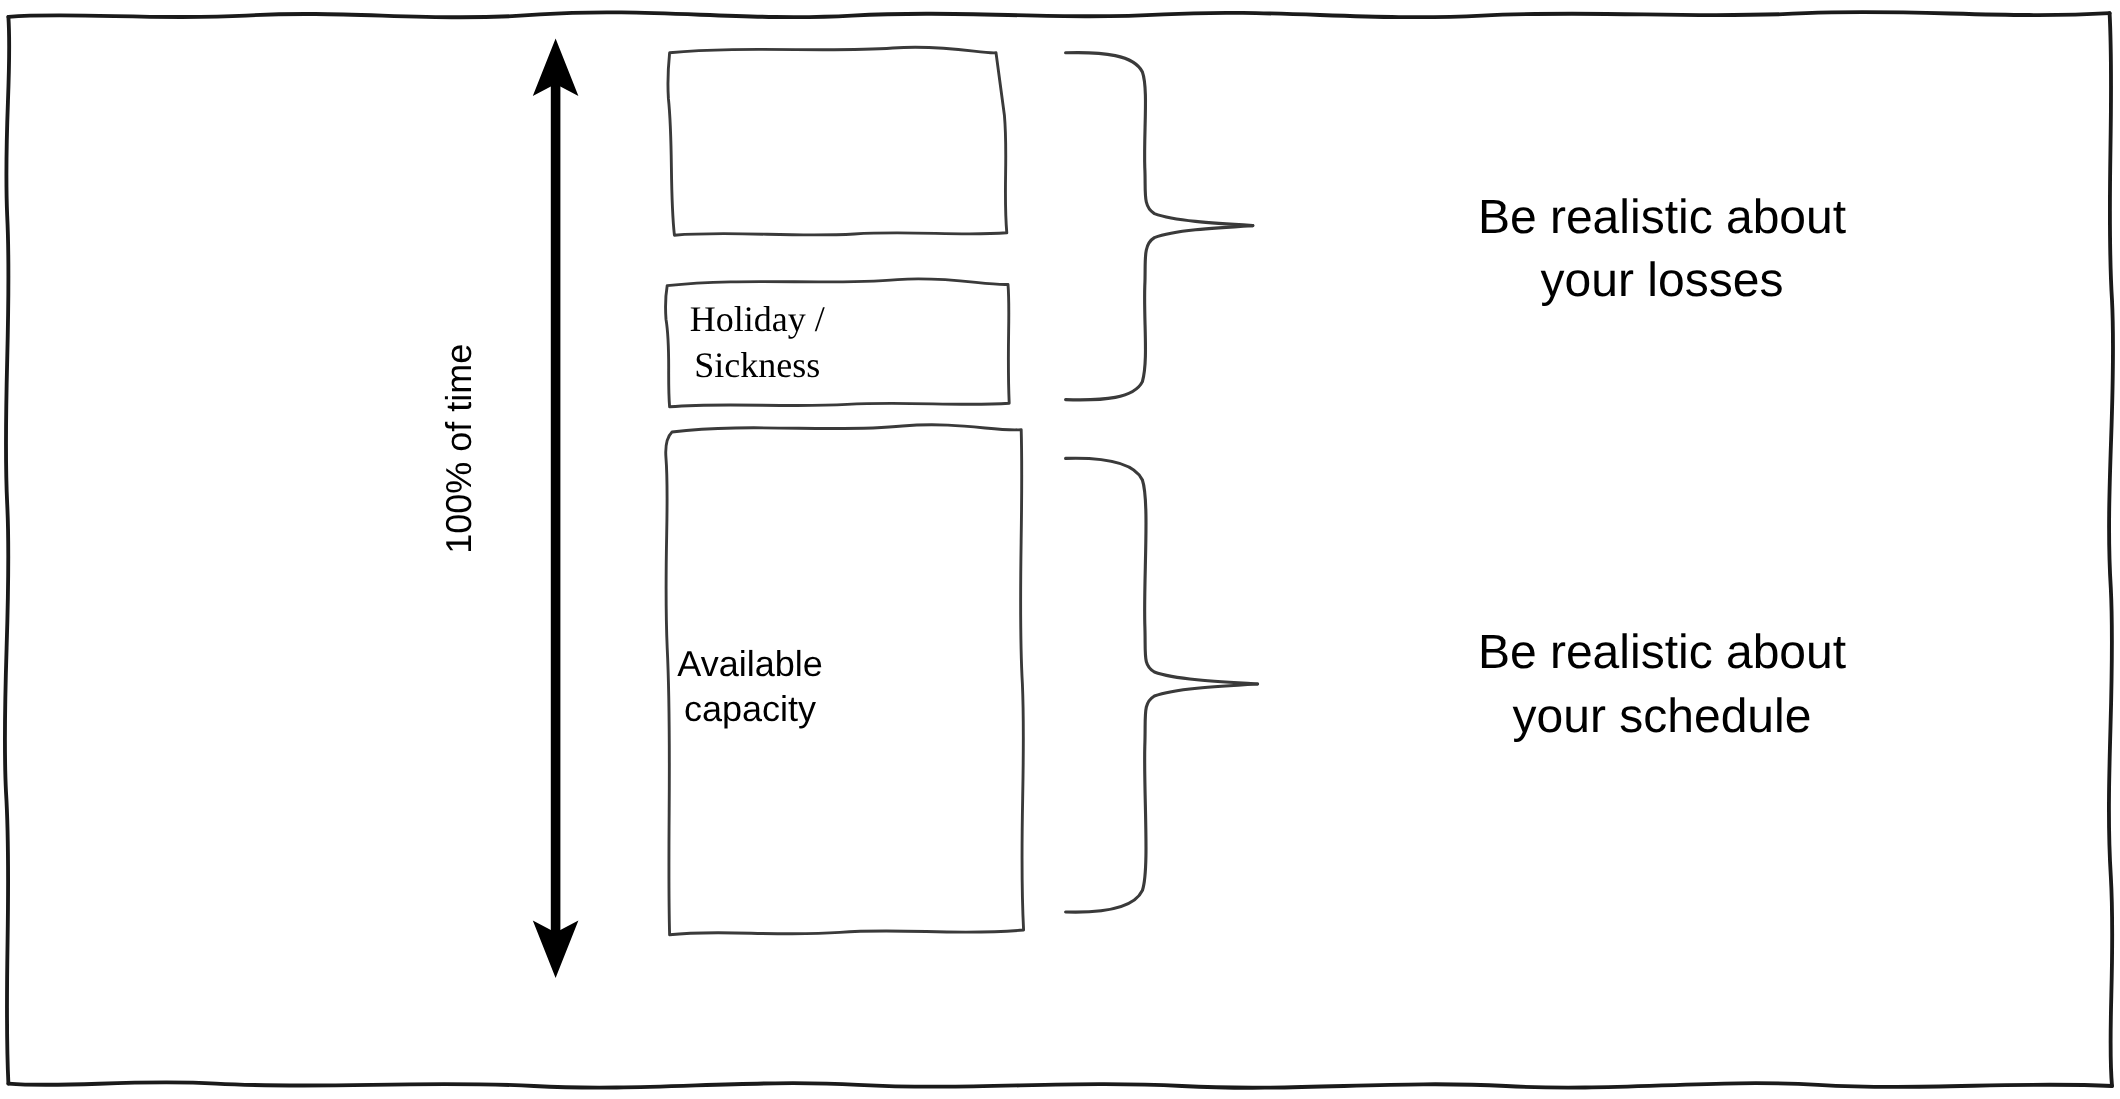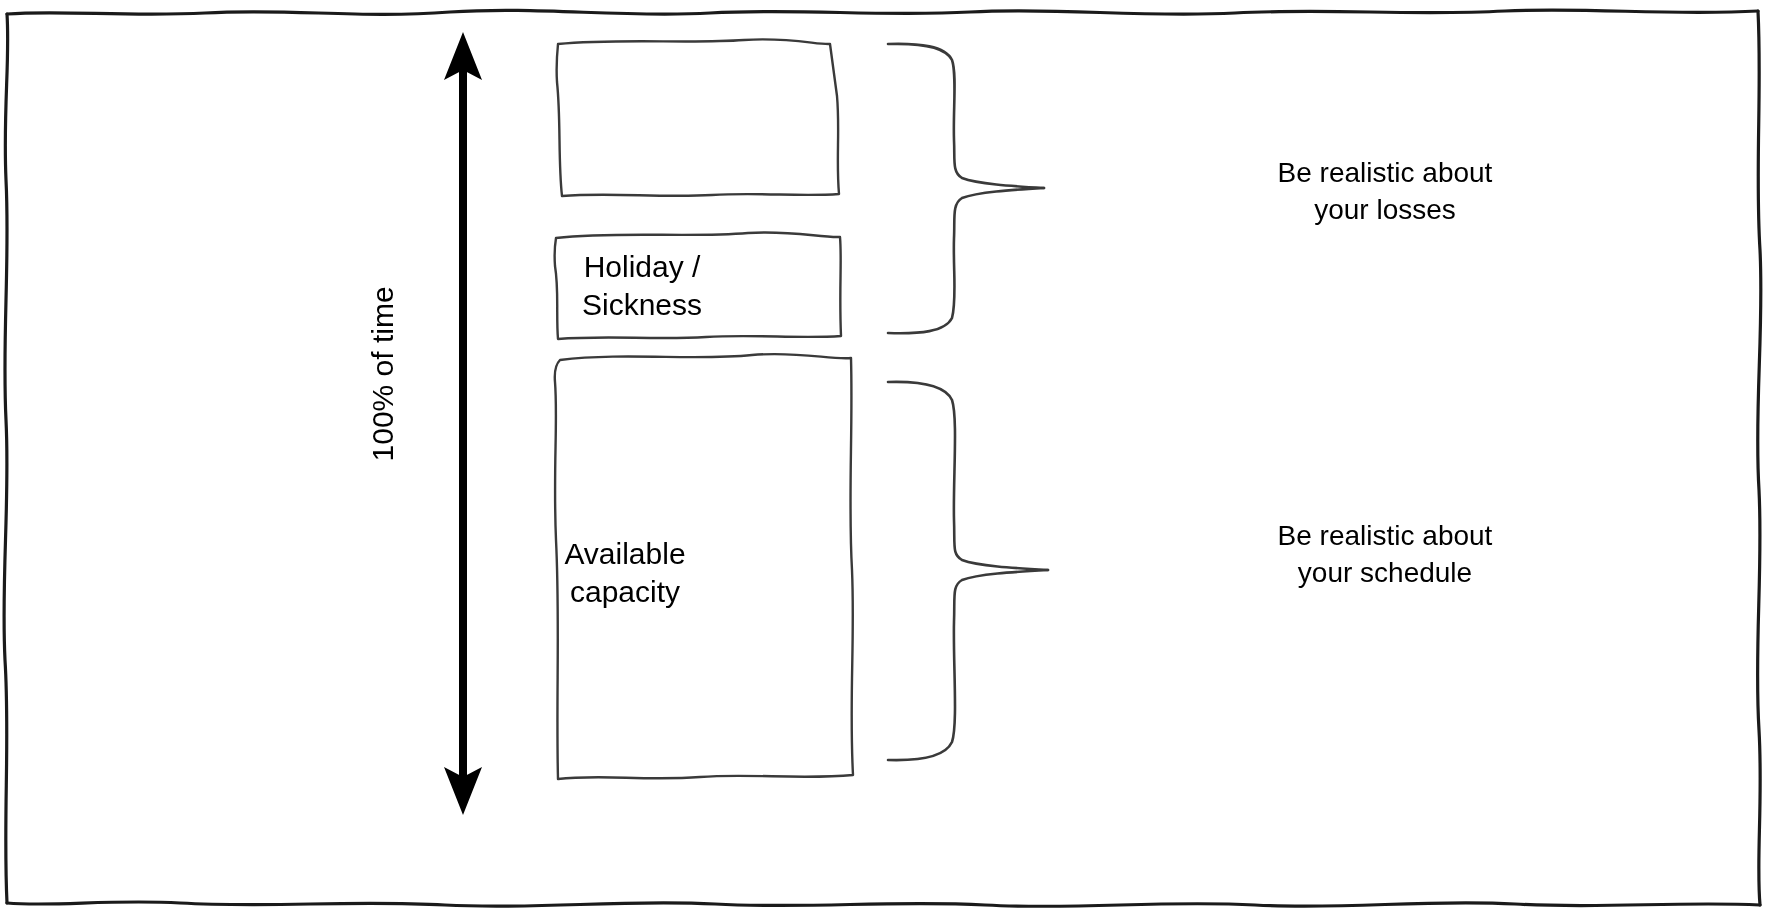--- a/index.html
+++ b/index.html
@@ -38,7 +38,7 @@
     font-weight: 400;
   }
   .callout-label {
-    font-size: 28px;
+    font-size: 40px;
     font-weight: 400;
     line-height: 1.32;
   }

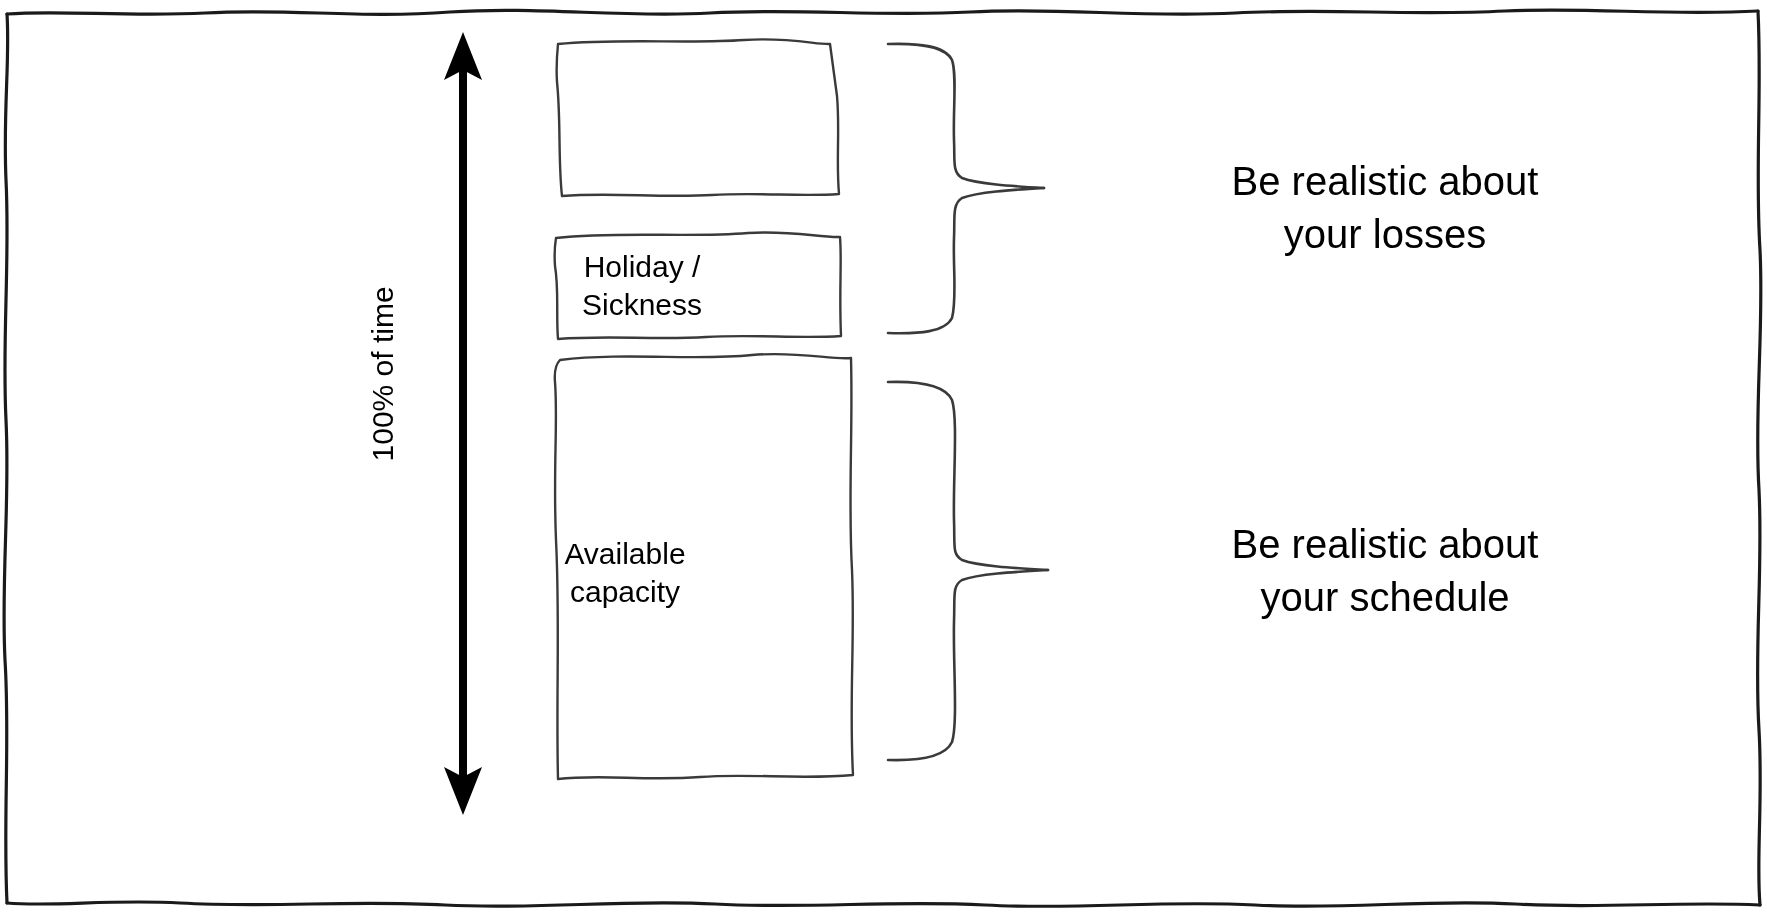--- a/index.html
+++ b/index.html
@@ -162,7 +162,7 @@
   <div class="lbl axis-label" style="left:363px; top:355px; width:200px; margin-left:-80px;">100% of time</div>
 
 
-  <div class="lbl box-label" style="left:514px; top:248px; width:256px;">Holiday /
+  <div class="lbl box-label" style="left:503px; top:248px; width:256px;font-family:Liberation Serif, serif;">Holiday /
 Sickness</div>
 
   <div class="lbl box-label" style="left:494px; top:535px; width:262px;">Available

